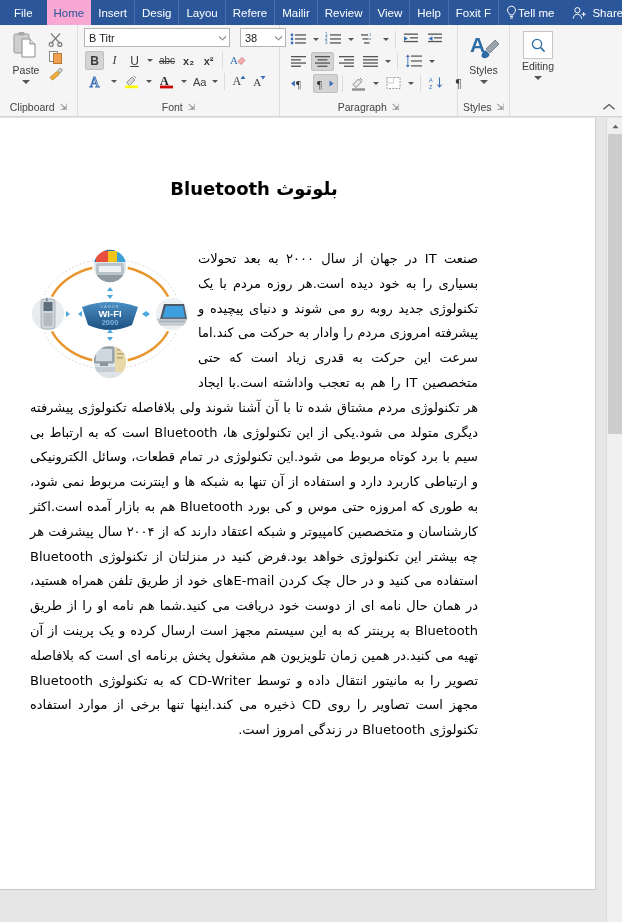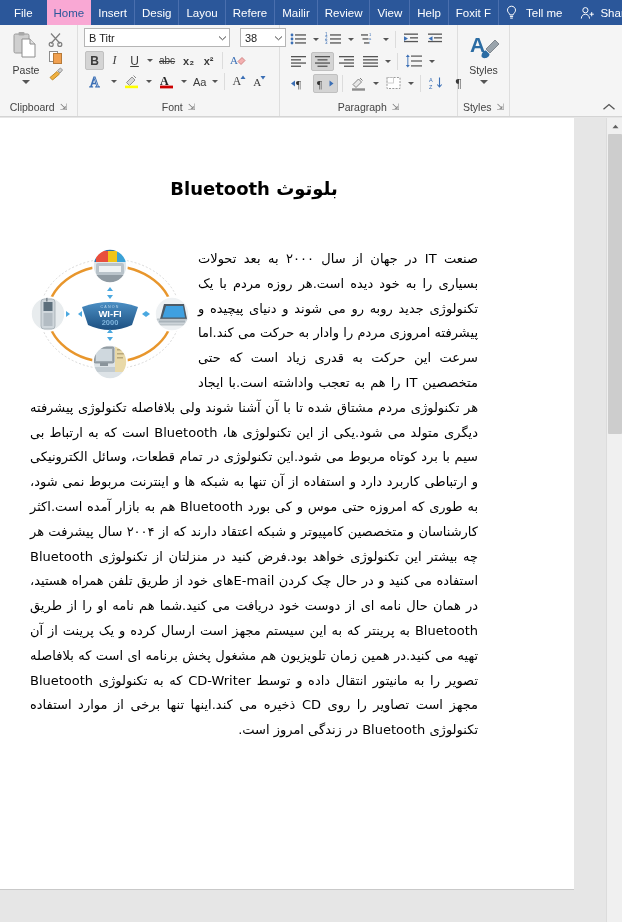--- a/index.html
+++ b/index.html
@@ -43,7 +43,7 @@
     gap: 0px;
   }
   .tellme {
-    display: flex; align-items: center; gap: 8px;
+    display: flex; align-items: center; 
     padding: 0 10px 0 6px;
     white-space: nowrap;
     text-align: right;

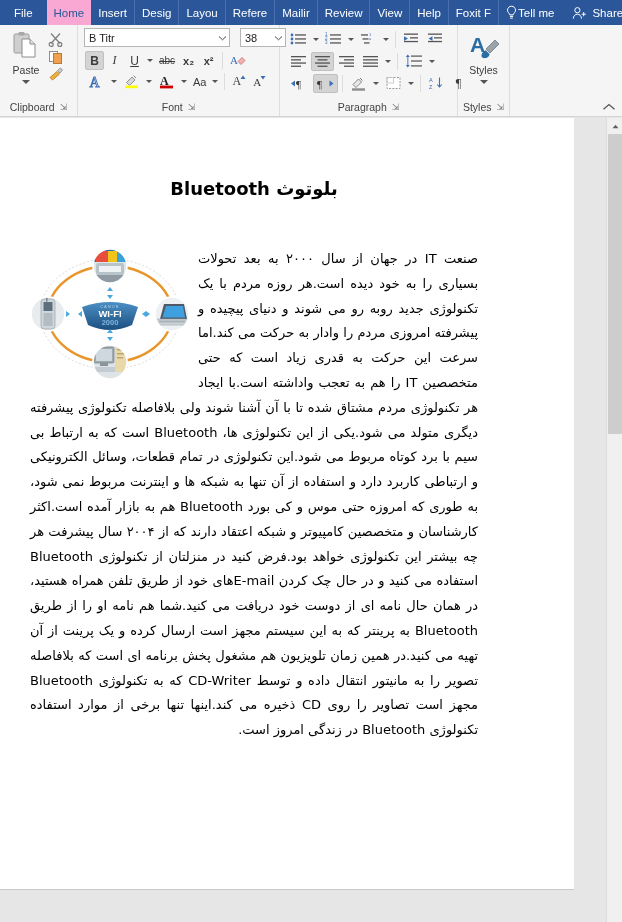--- a/index.html
+++ b/index.html
@@ -555,6 +555,18 @@
   </div>
 
   <div class="group g-editing">
+    <div class="group-body">
+      <div class="bigbtn">
+        <div class="editbox">
+          <svg width="17" height="17" viewBox="0 0 17 17">
+            <circle cx="7" cy="7" r="4.6" fill="none" stroke="#2b6ca3" stroke-width="1.3"></circle>
+            <path d="M10.4 10.4l4.2 4.2" stroke="#2b6ca3" stroke-width="1.5"></path>
+          </svg>
+        </div>
+        <span class="lbl">Editing</span>
+        <div class="tri-dn"></div>
+      </div>
+    </div>
     <div class="group-label"></div>
   </div>
 

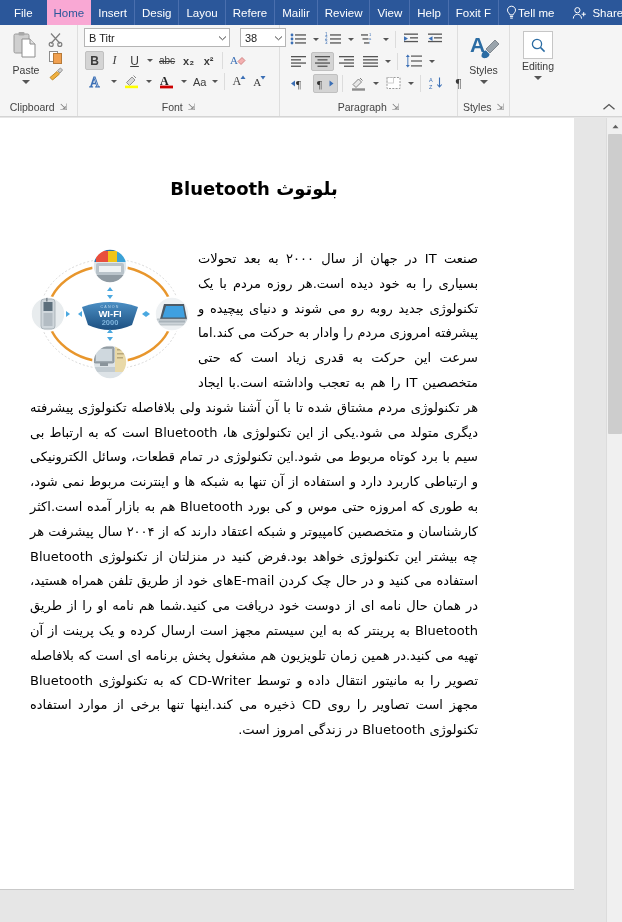--- a/index.html
+++ b/index.html
@@ -141,7 +141,7 @@
   
   .docarea {
     position: absolute; left: 0; top: 118px;
-    width: 574px; height: 804px;
+    width: 622px; height: 804px;
     background: #e6e6e6;
     overflow: hidden;
   }

